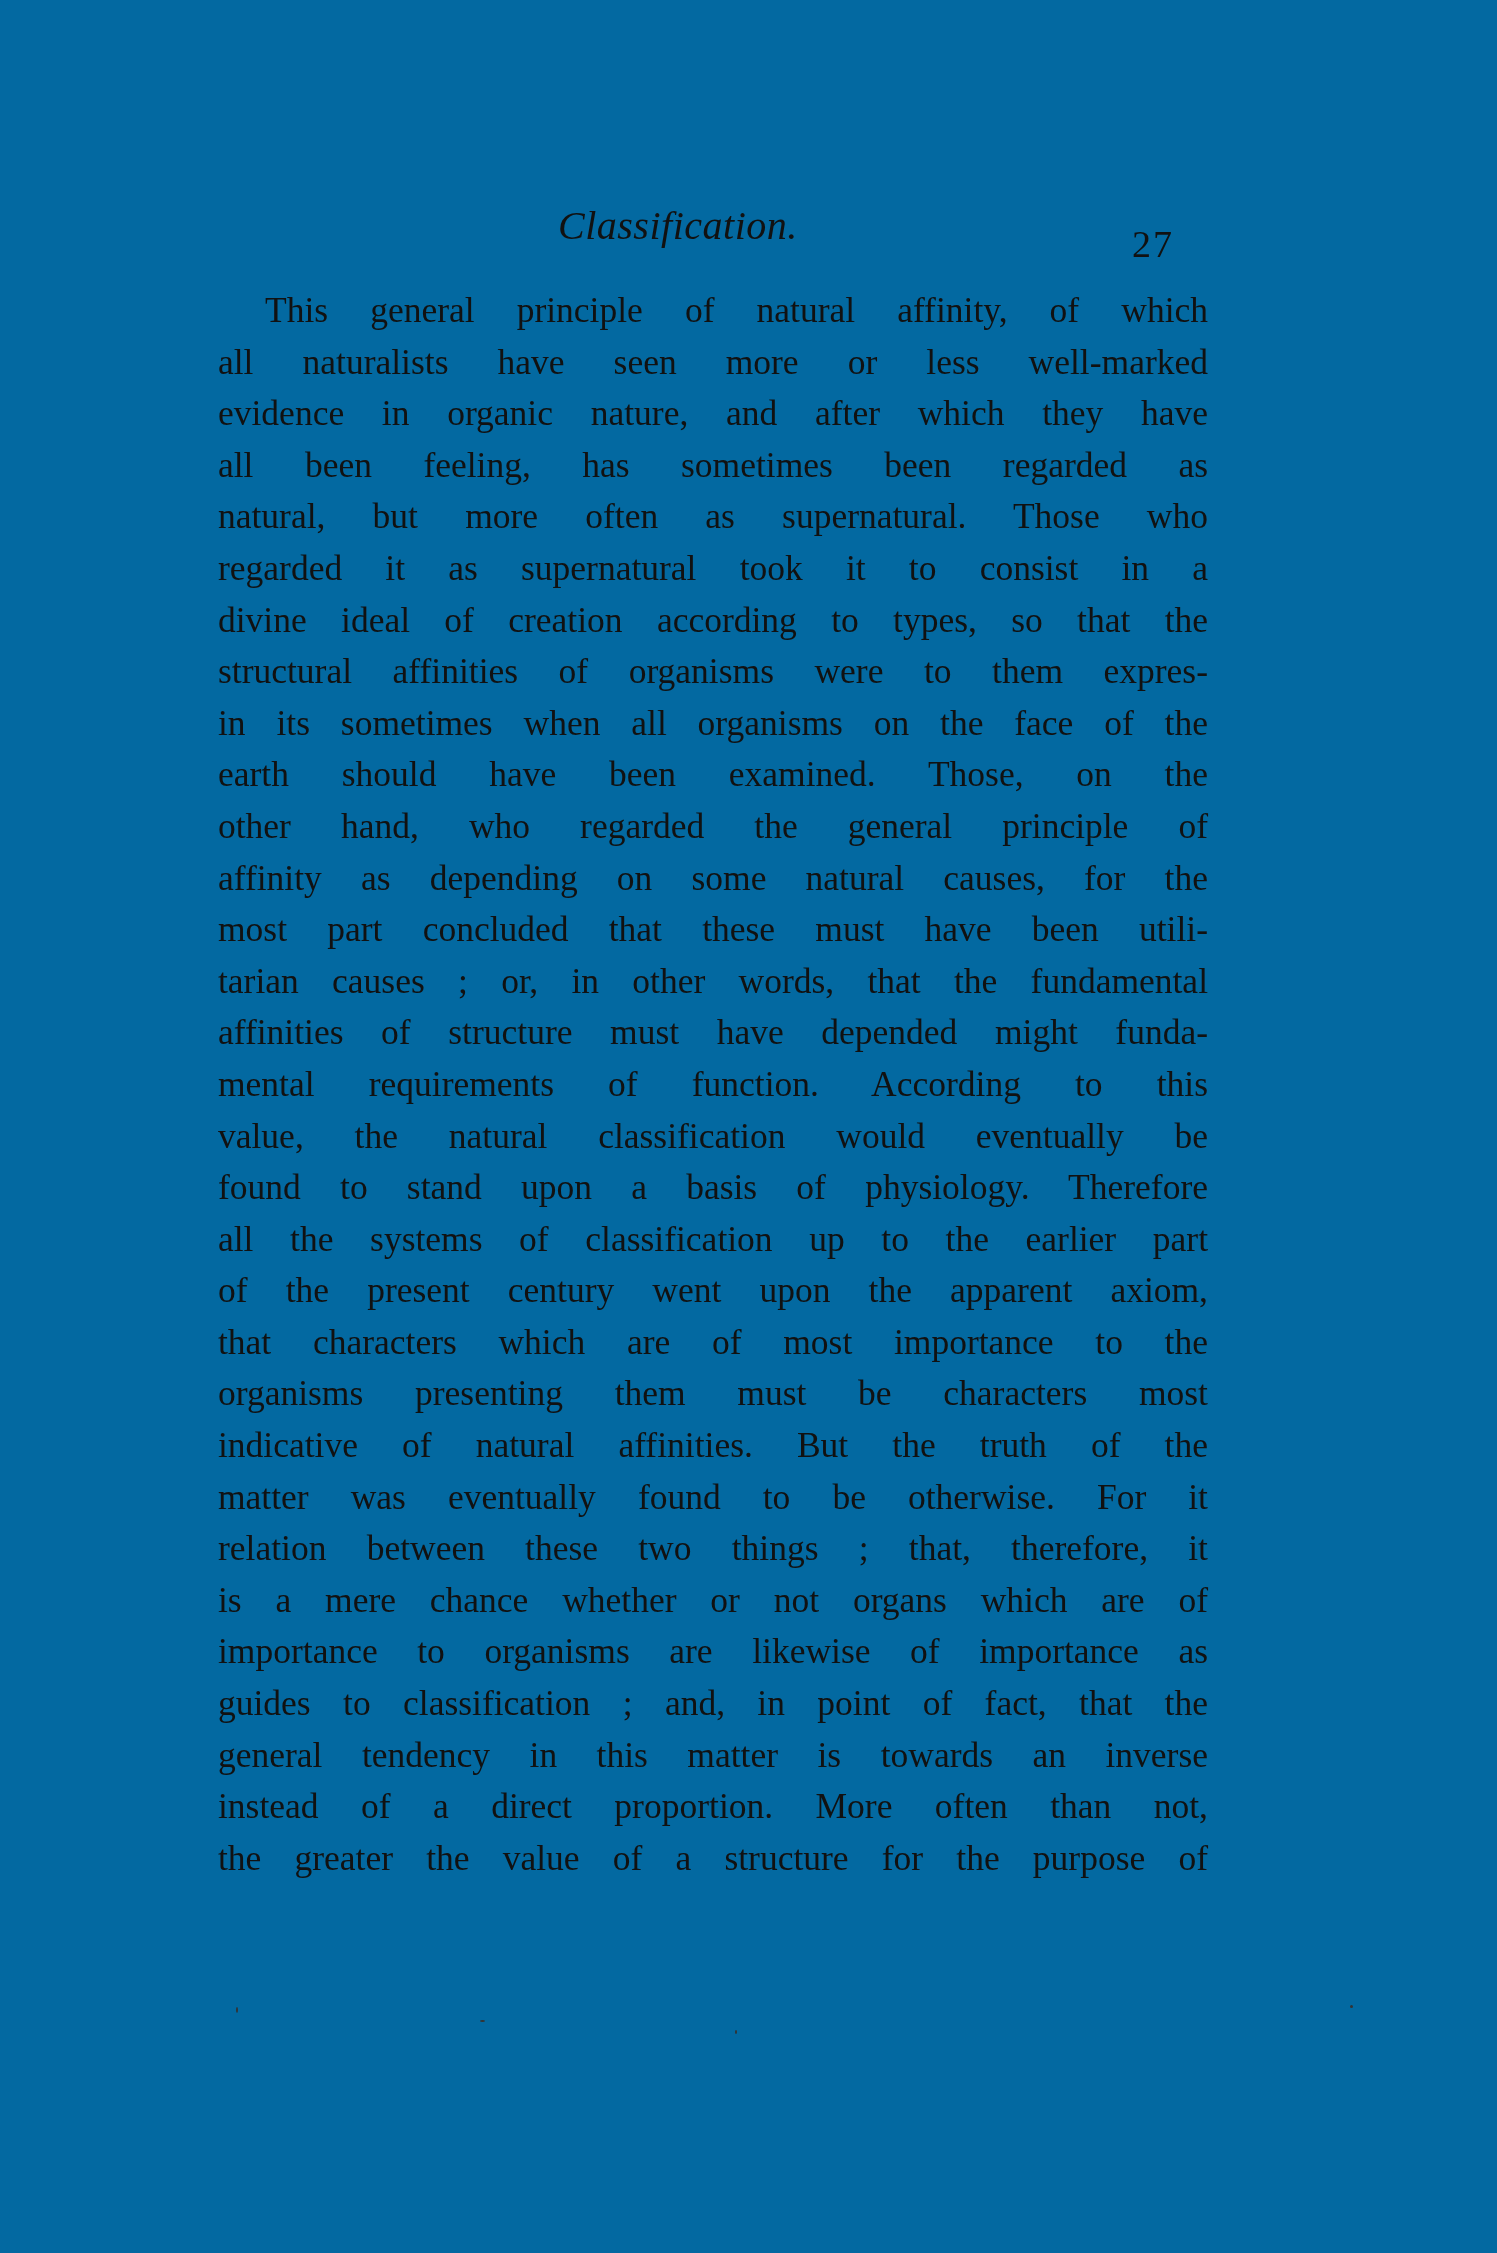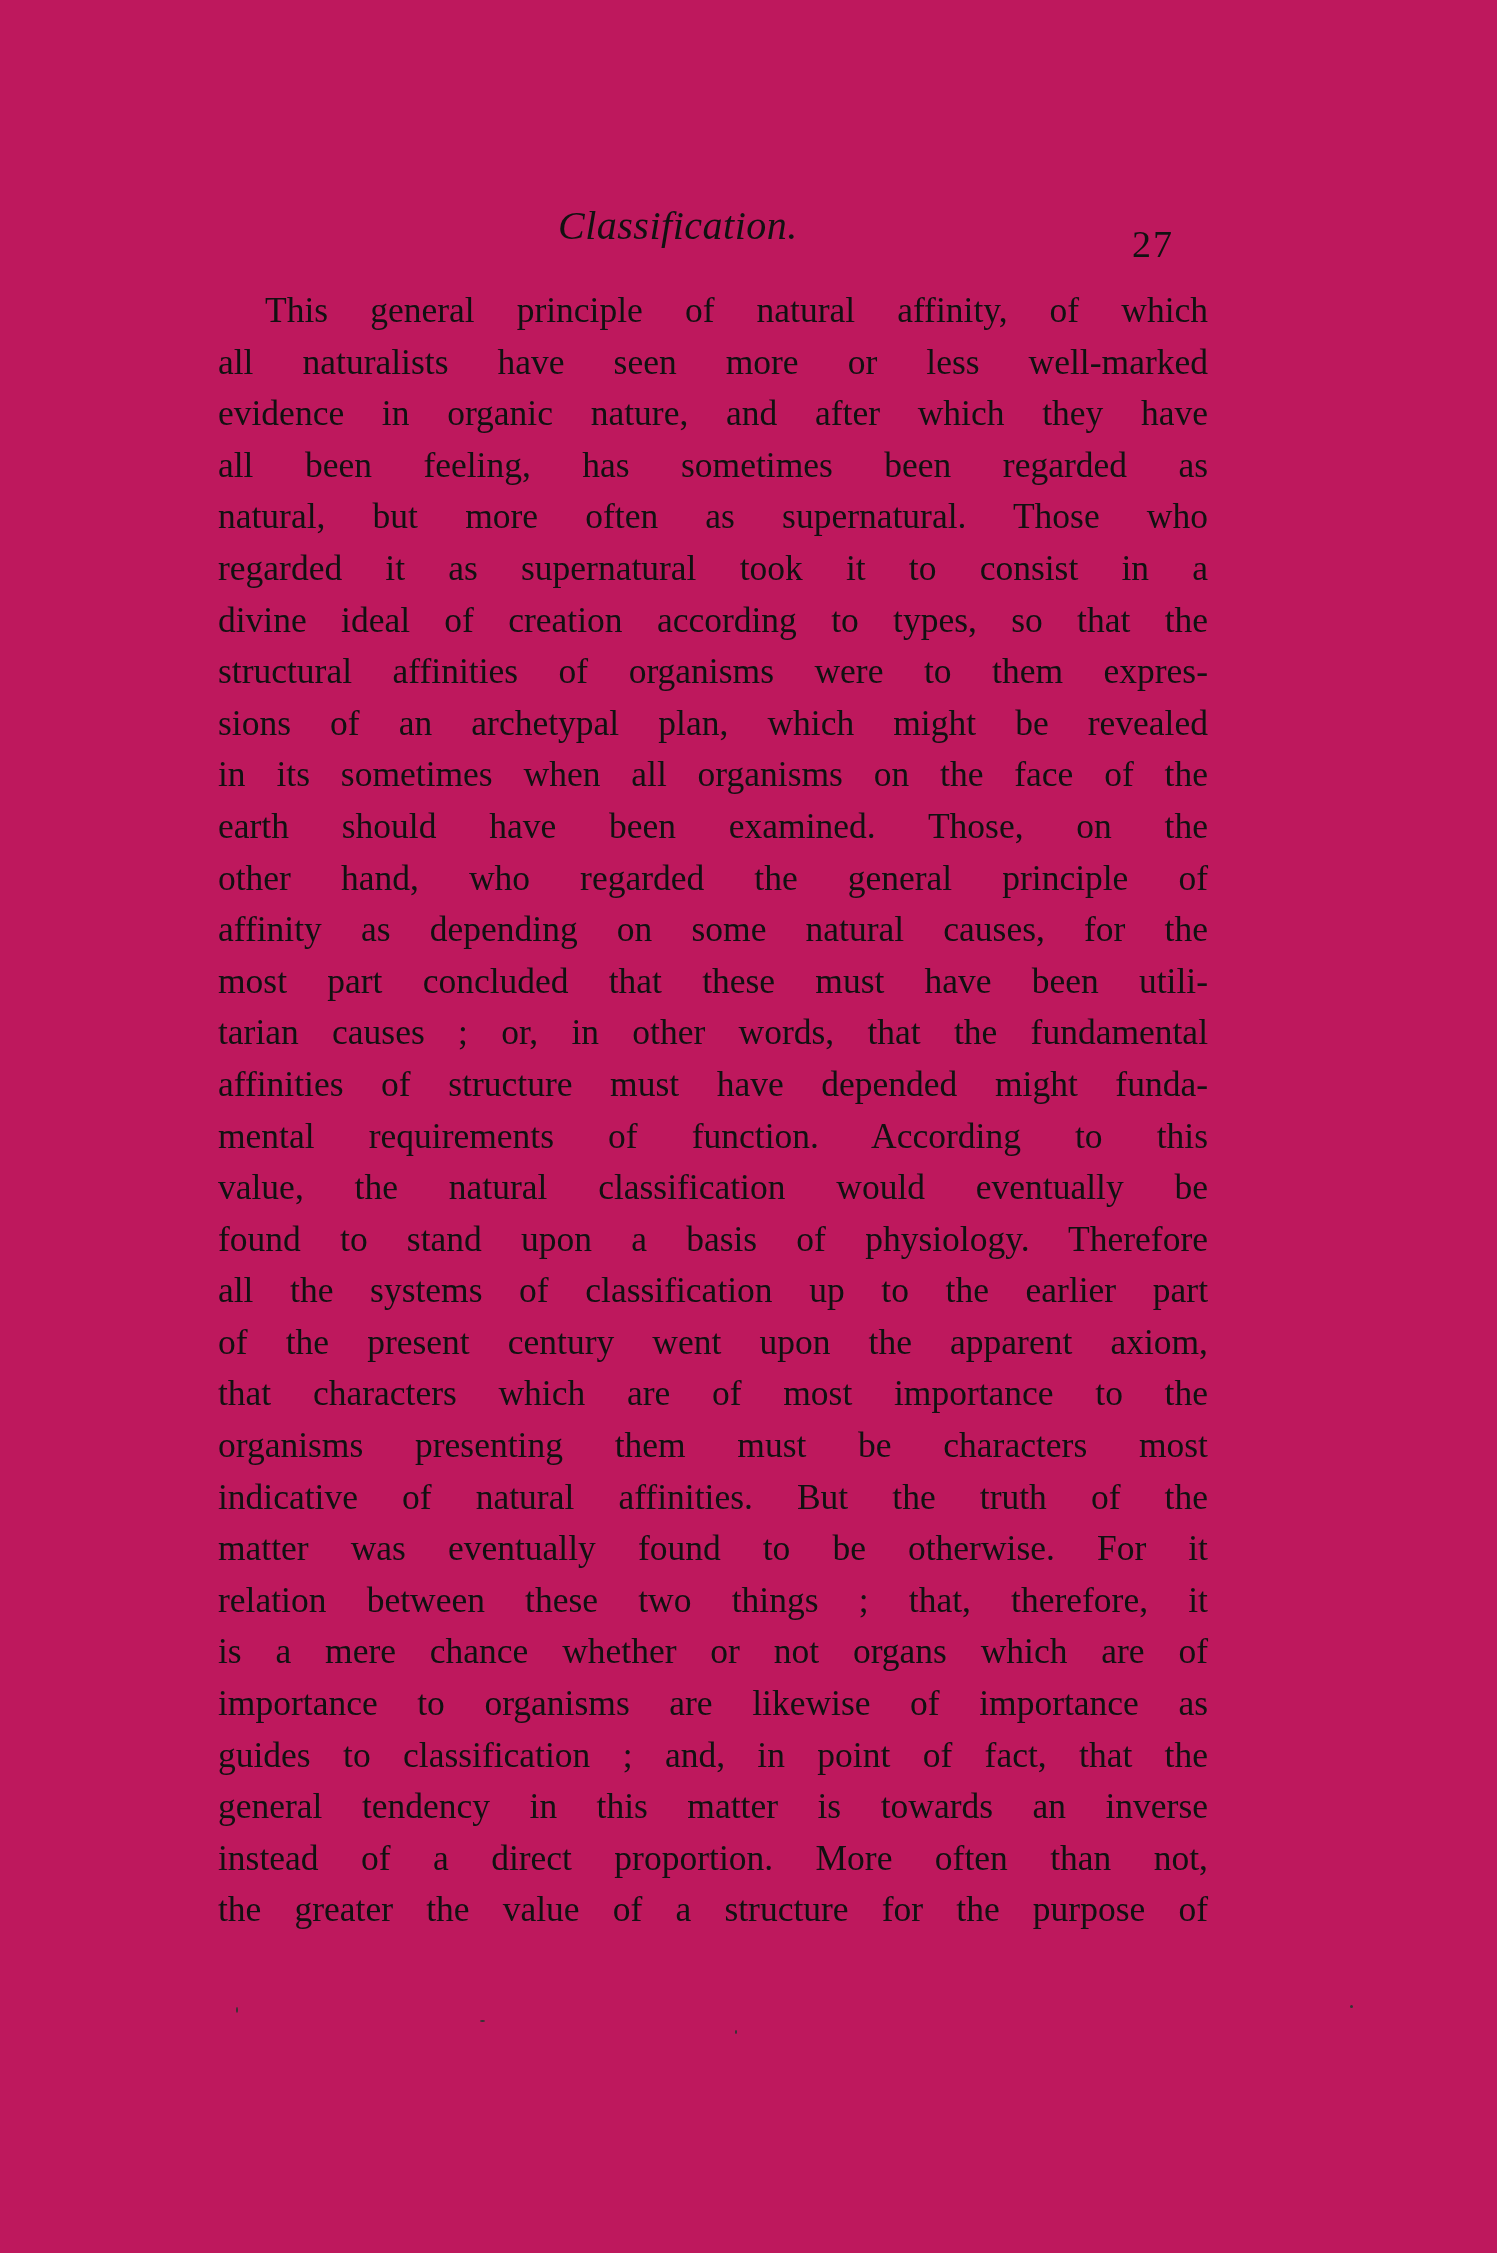--- a/index.html
+++ b/index.html
@@ -21,7 +21,7 @@
       top: 0;
       width: 1497px;
       height: 2253px;
-      background: #be185d;
+      background: #0369a1;
     }
     .running-head {
       position: absolute;

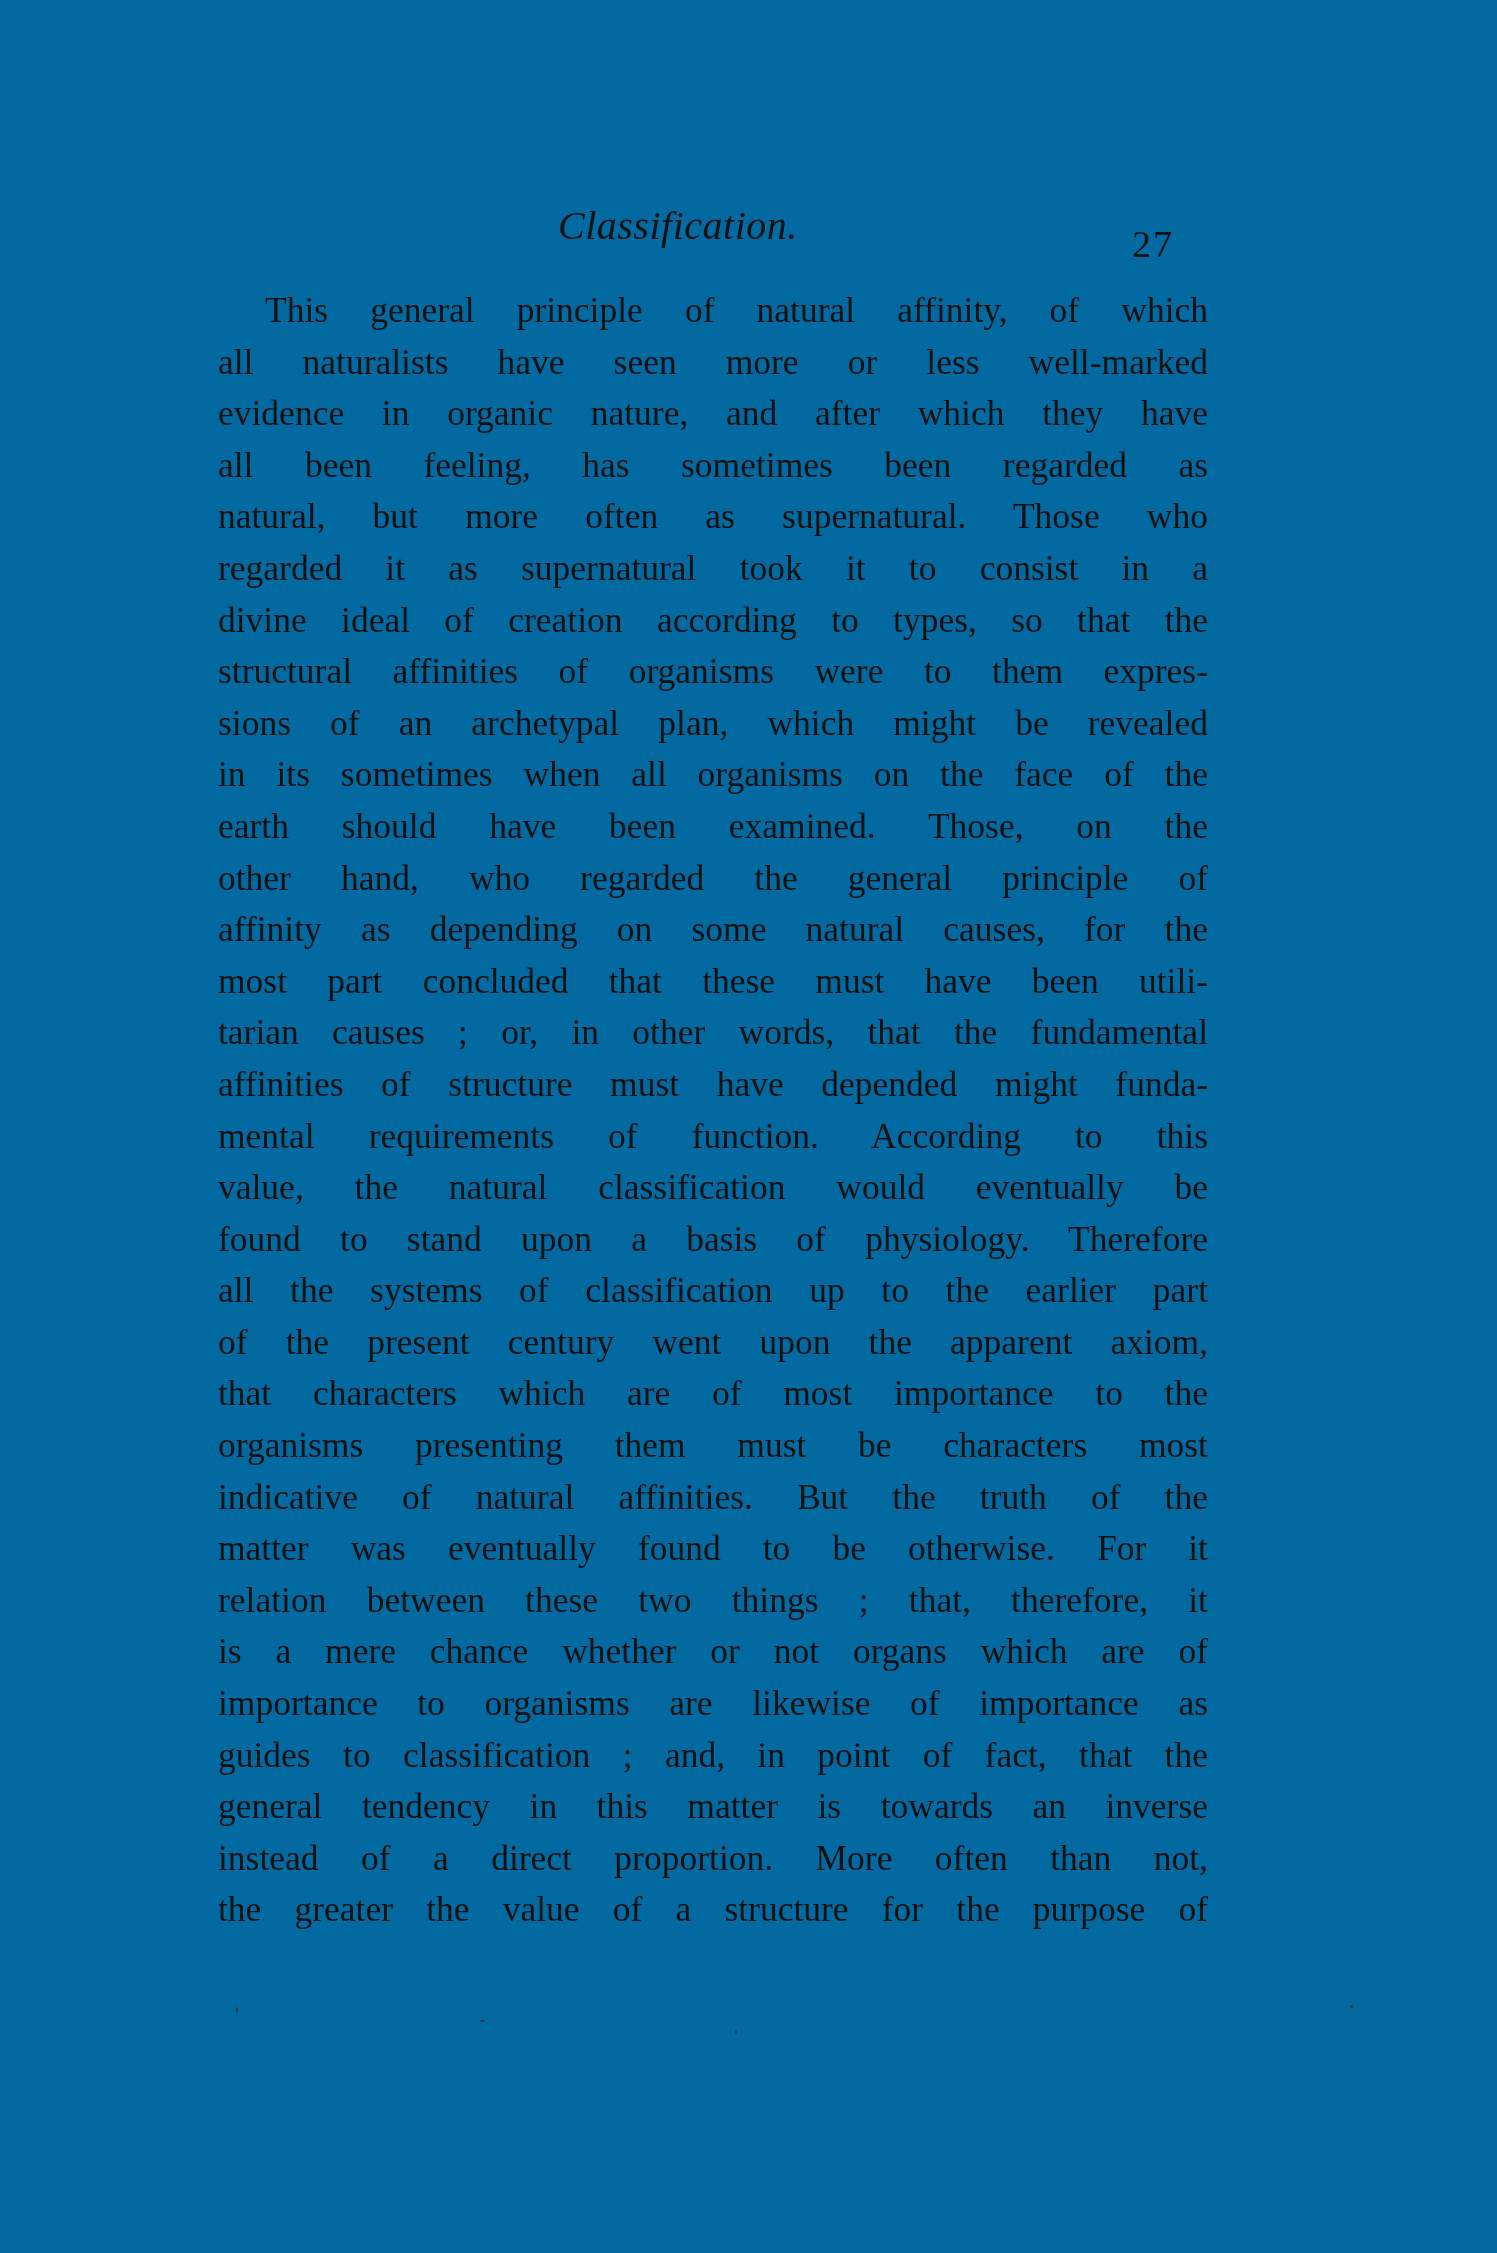--- a/index.html
+++ b/index.html
@@ -91,7 +91,6 @@
     <span class="line">regarded it as supernatural took it to consist in a</span>
     <span class="line">divine ideal of creation according to types, so that the</span>
     <span class="line">structural affinities of organisms were to them expres-</span>
-    <span class="line">sions of an archetypal plan, which might be revealed</span>
     <span class="line">in its sometimes when all organisms on the face of the</span>
     <span class="line">earth should have been examined.  Those, on the</span>
     <span class="line">other hand, who regarded the general principle of</span>

